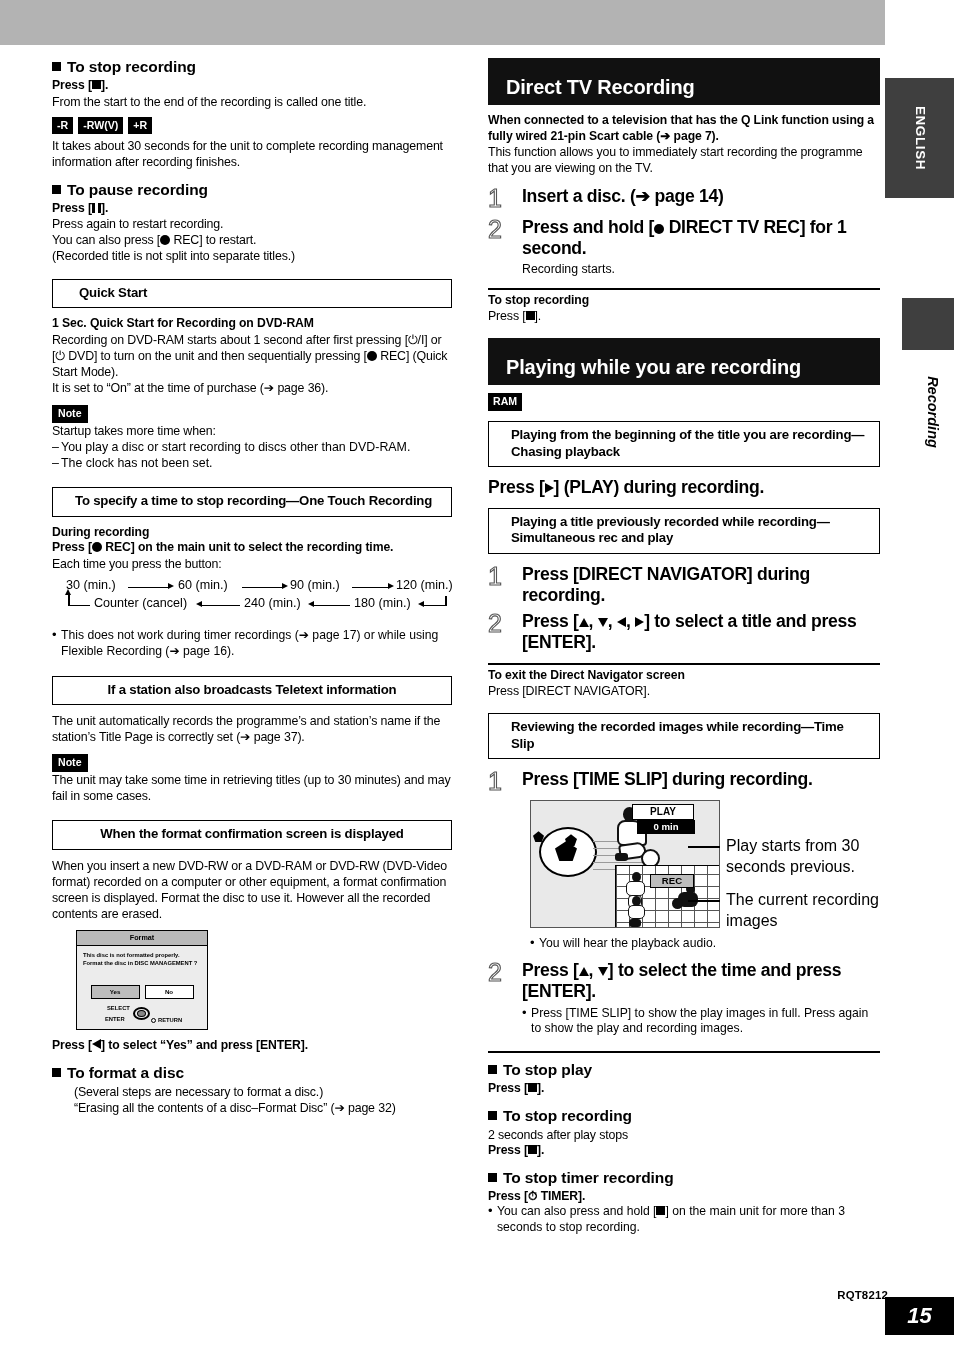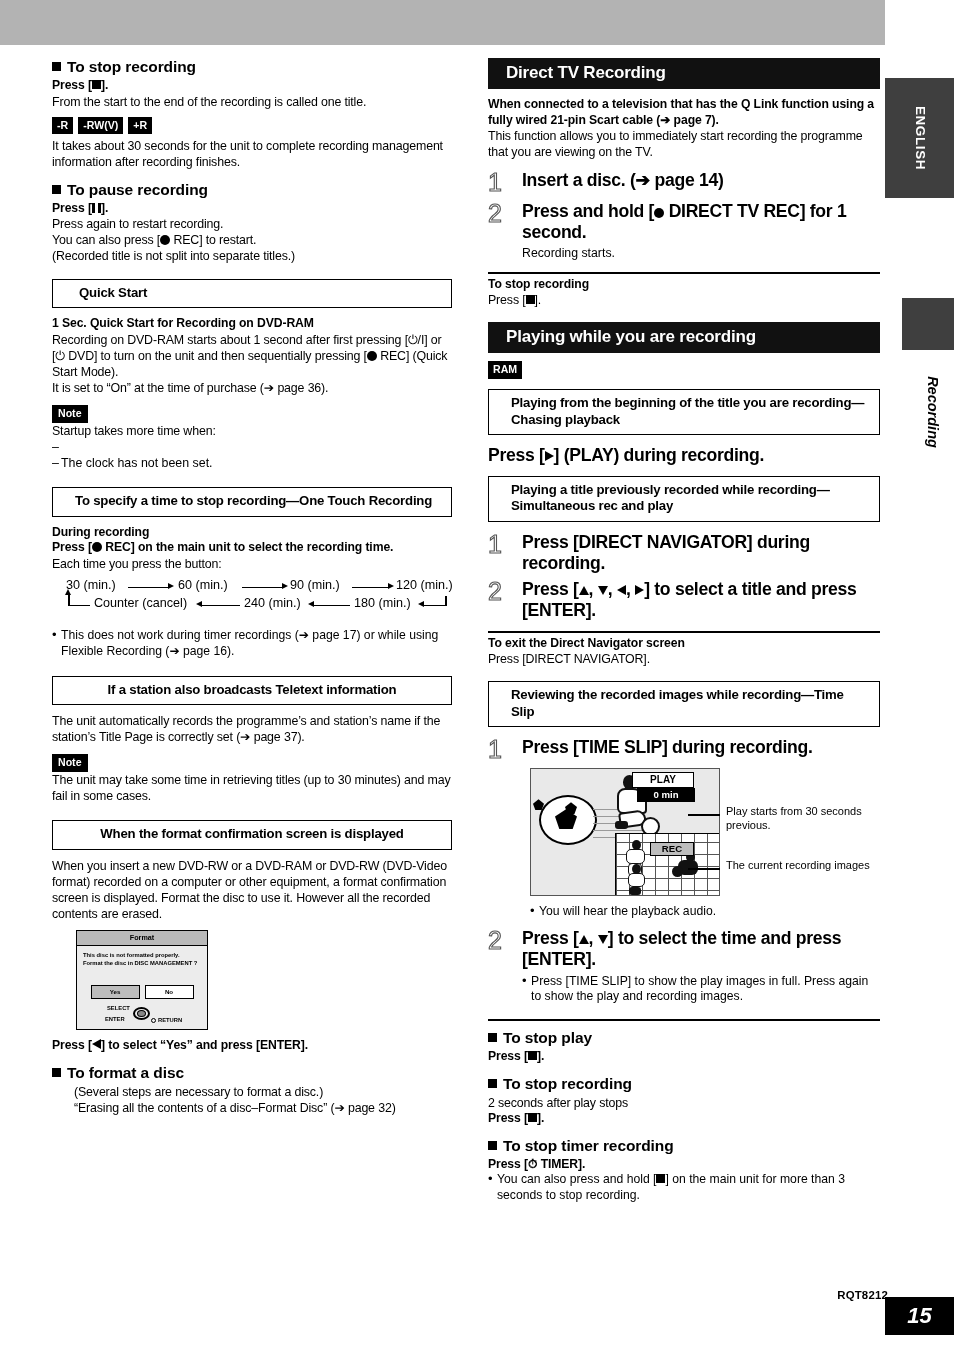--- a/index.html
+++ b/index.html
@@ -83,8 +83,8 @@
 
   
   .banner {
-    background:#111; color:#fff; font-size: 17px; font-weight:bold;
-    padding: 5px 0 6px 18px; letter-spacing:-0.2px;
+    background:#111; color:#fff; font-size: 20px; font-weight:bold;
+    padding: 18px 0 6px 18px; letter-spacing:-0.2px;
   }
 
   

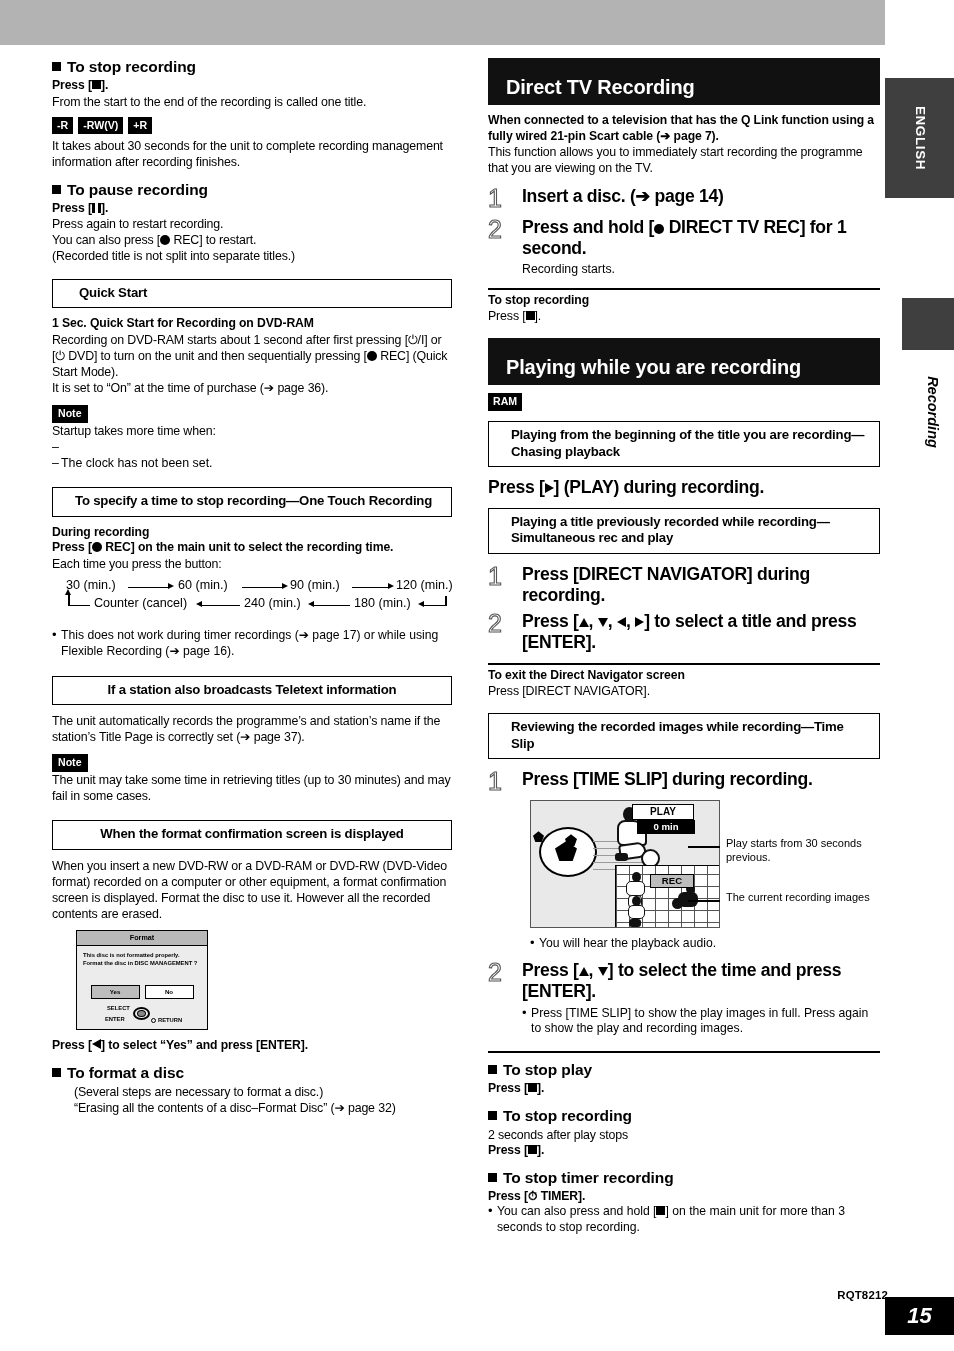--- a/index.html
+++ b/index.html
@@ -250,6 +250,7 @@
     <p class="body">Startup takes more time when:</p>
     <div class="dash">
         <span class="d">–</span>
+        <span>You play a disc or start recording to discs other than DVD-RAM.</span>
       </div>
     <div class="dash mb16">
         <span class="d">–</span>

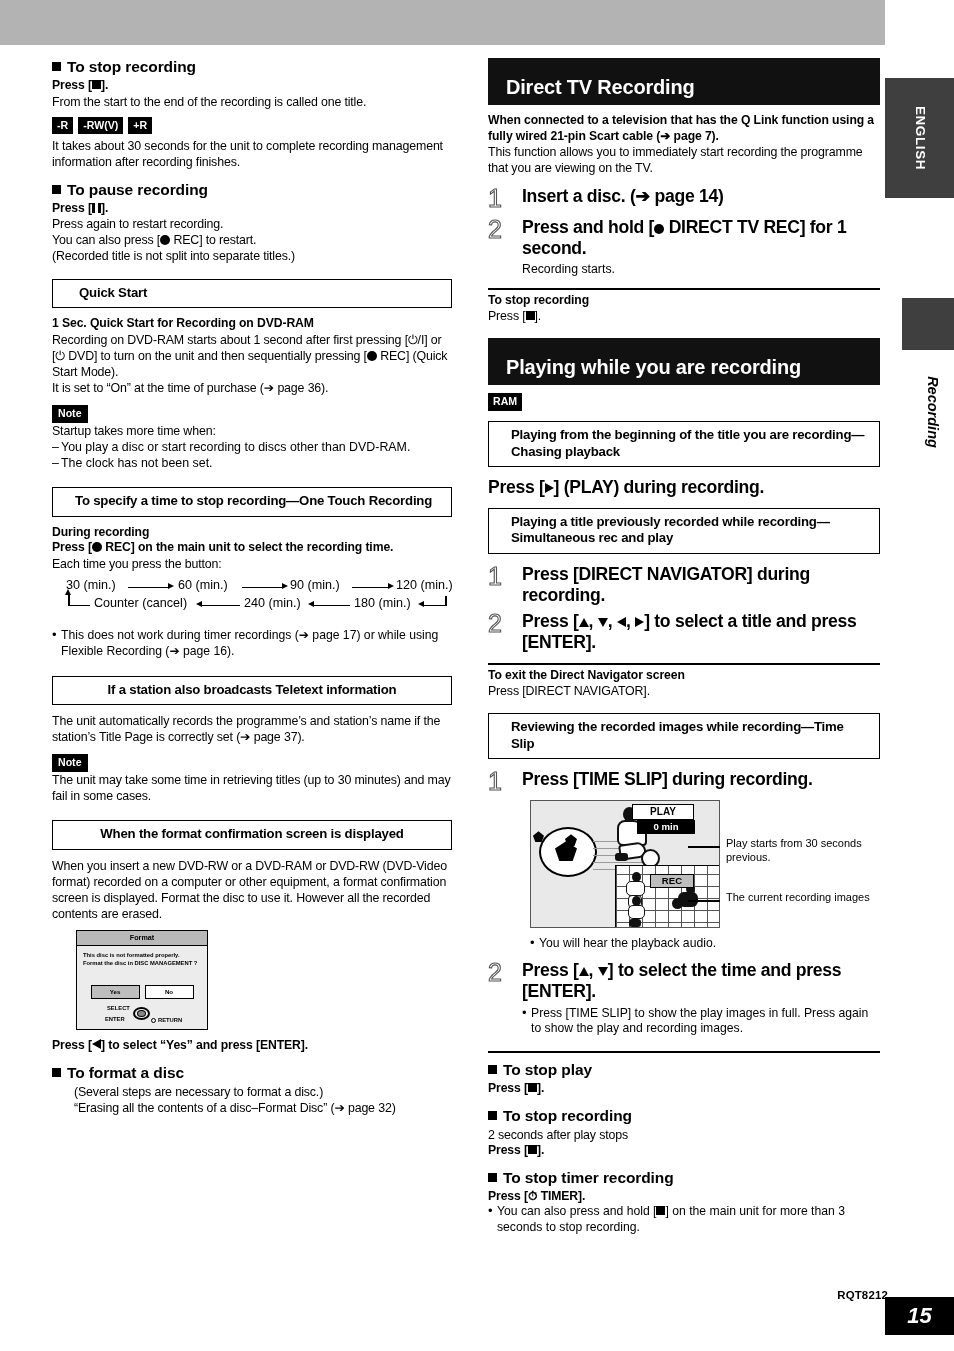--- a/index.html
+++ b/index.html
@@ -187,7 +187,7 @@
   .tvfig .ip3 .b{position:absolute;left:6px;top:8px;width:20px;height:15px;background:#111;border-radius:6px;}
   .tvfig .ip3 .bl{position:absolute;left:0px;top:14px;width:11px;height:11px;background:#111;border-radius:50%;}
 
-  .callout { position:absolute; font-size:11px; line-height:1.28; }
+  .callout { position:absolute; font-size:16px; line-height:1.28; }
   .lead { position:absolute; height:1.6px; background:#000; }
 
   

